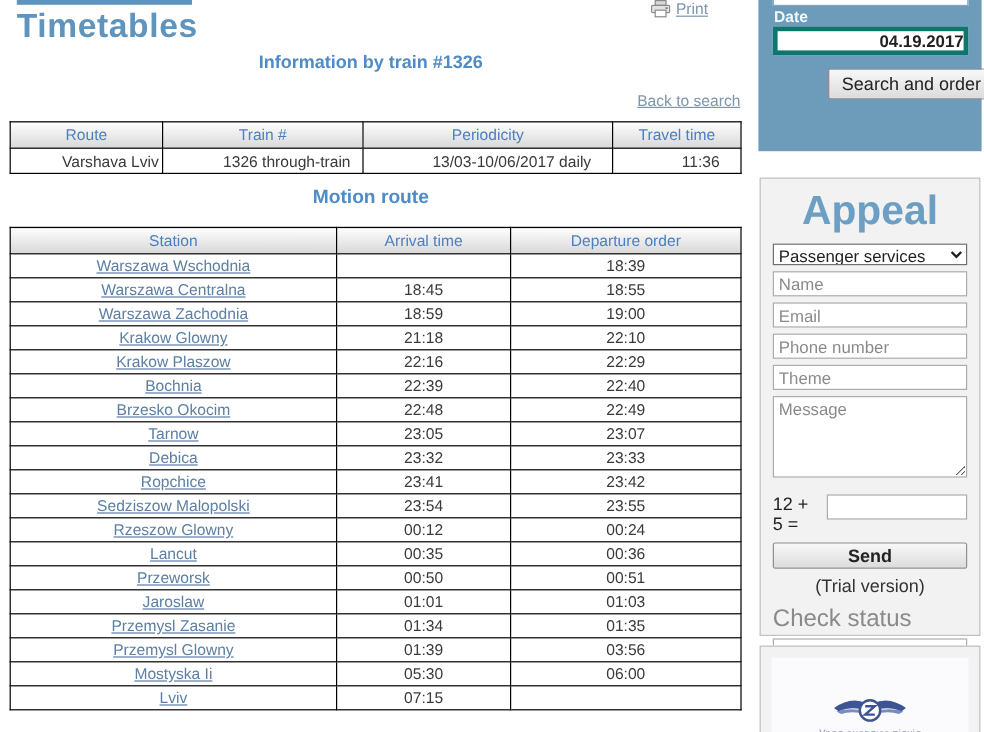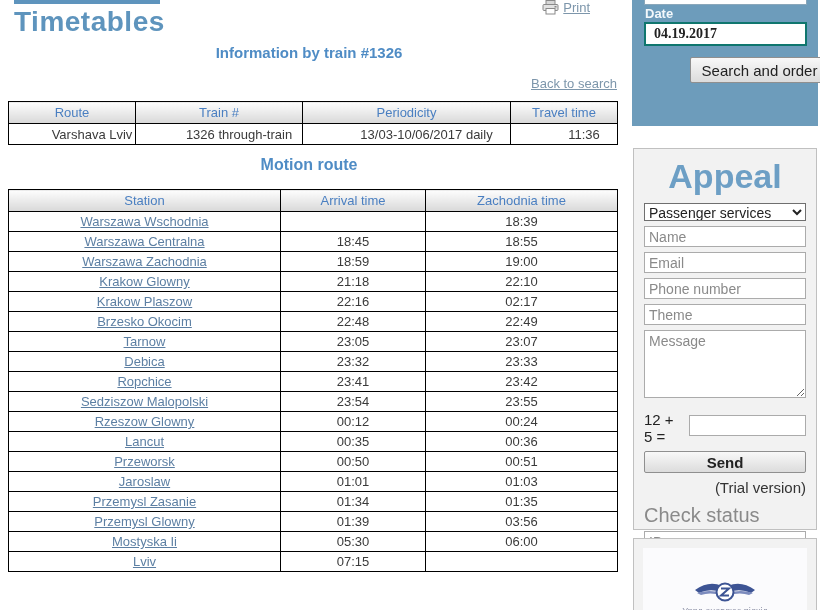--- a/index.html
+++ b/index.html
@@ -74,9 +74,9 @@
   }
   .search-panel .date-input {
     position: absolute; left: 12px; top: 22px; width: 163px; height: 24px;
-    border: 2px solid #0f766e; background: #fff;
-    font-family: Liberation Serif, serif;
-    font-size: 14px; font-weight: bold; color: #222; padding-left: 8px;
+    border: 4px solid #0f766e; background: #fff;
+    font-family: Liberation Sans, sans-serif;
+    font-size: 14px; font-weight: bold; color: #222; padding-left: 8px; text-align: right;
   }
   .btn {
     display: block;

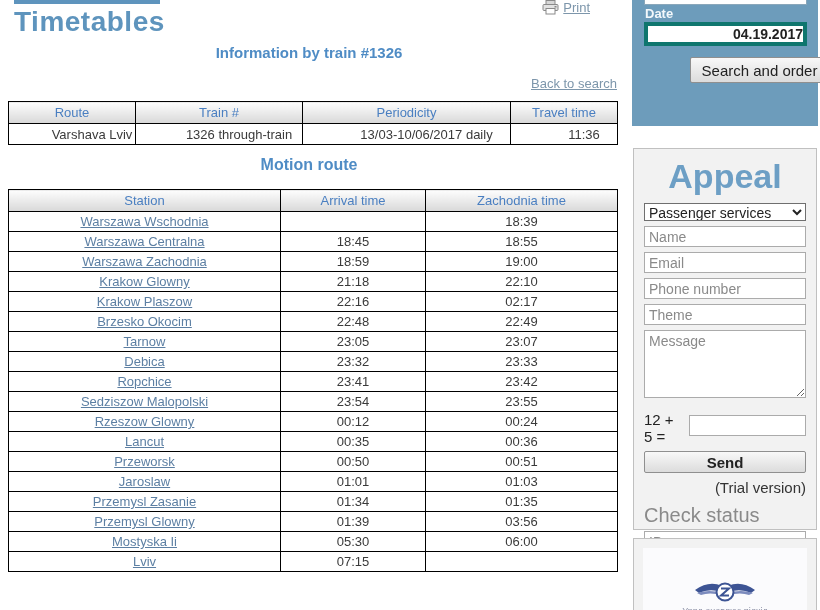--- a/index.html
+++ b/index.html
@@ -197,7 +197,7 @@
     <tr>
         <th>Station</th>
         <th>Arrival time</th>
-        <th>Zachodnia time</th>
+        <th>Departure order</th>
       </tr>
   </thead>
   <tbody>

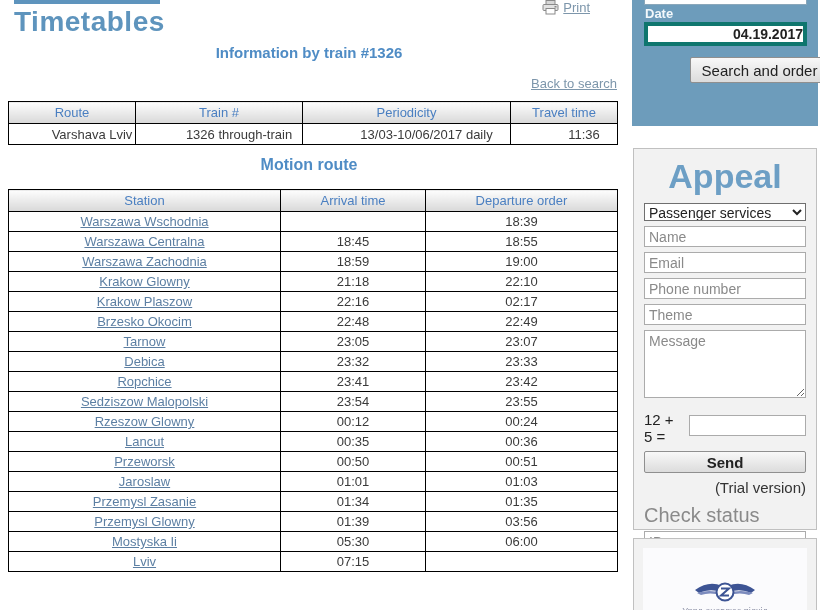--- a/index.html
+++ b/index.html
@@ -224,7 +224,7 @@
       <tr>
       <td><a class="station-link">Krakow Plaszow</a></td>
       <td>22:16</td>
-      <td>02:17</td>
+      <td>22:29</td>
     </tr>
       <tr>
       <td><a class="station-link">Brzesko Okocim</a></td>

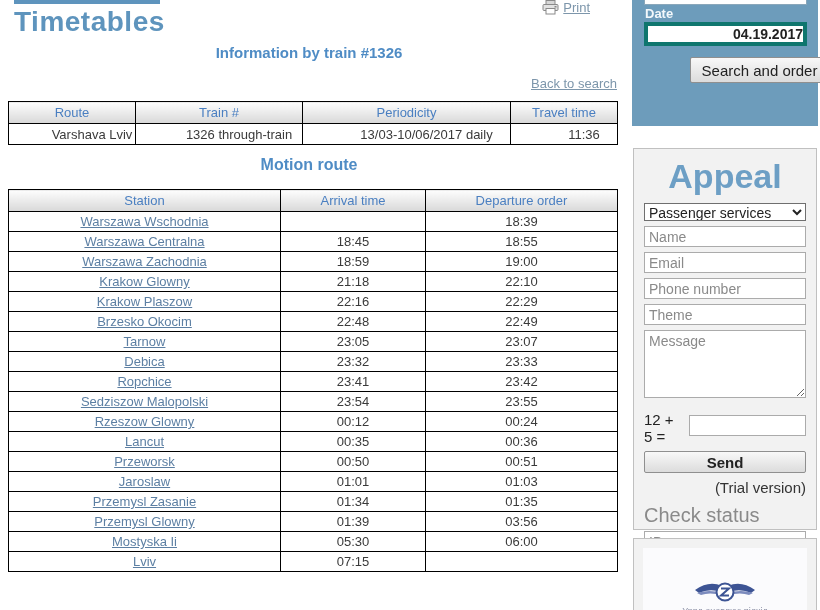--- a/index.html
+++ b/index.html
@@ -227,6 +227,11 @@
       <td>22:29</td>
     </tr>
       <tr>
+      <td><a class="station-link">Bochnia</a></td>
+      <td>22:39</td>
+      <td>22:40</td>
+    </tr>
+      <tr>
       <td><a class="station-link">Brzesko Okocim</a></td>
       <td>22:48</td>
       <td>22:49</td>

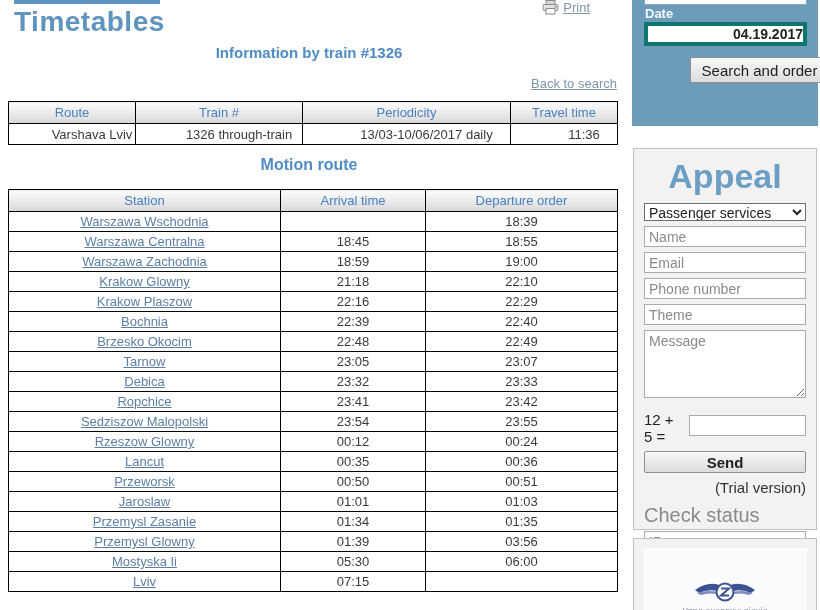--- a/index.html
+++ b/index.html
@@ -112,7 +112,7 @@
   .appeal-panel ::placeholder { color: #8a8a8a; opacity: 1; }
   .appeal-panel textarea { height: 68px; resize: both; }
   .captcha-row {
-    display: flex; align-items: center; justify-content: center; gap: 6px;
+    display: flex; align-items: flex-start; justify-content: center; gap: 6px;
     margin: 4px 0 6px 0; font-size: 15px; color: #222;
   }
   .captcha-row input {

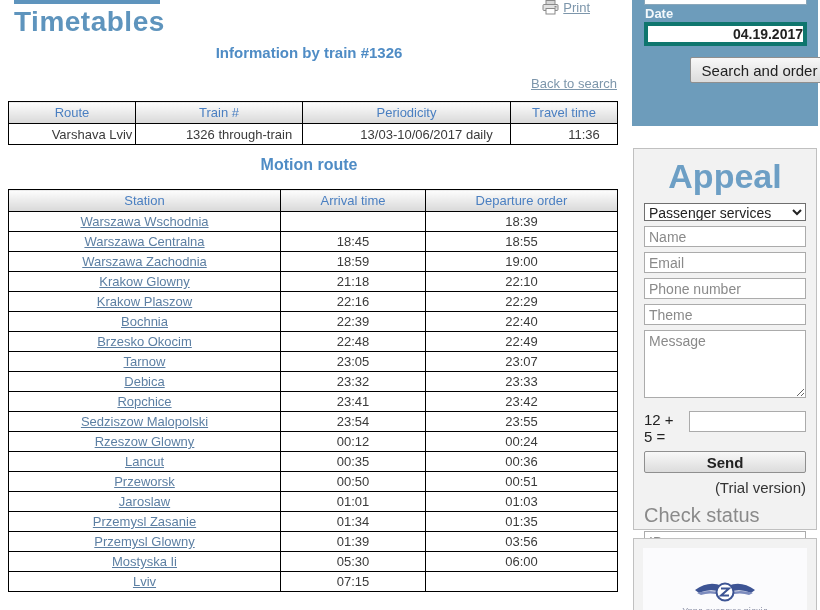--- a/index.html
+++ b/index.html
@@ -120,7 +120,7 @@
     font-family: "Liberation Sans", sans-serif; font-size: 14px;
   }
   .appeal-panel .send-btn { width: 100%; height: 22px; font-weight: bold; }
-  .trial-note { text-align: right; font-size: 15px; color: #333; margin: 6px 0 8px 0; }
+  .trial-note { text-align: center; font-size: 15px; color: #333; margin: 6px 0 8px 0; }
   .check-title { font-size: 20px; color: #8a8a8a; margin: 2px 0 4px 0; font-weight: normal; }
   .appeal-panel .id-input { margin-bottom: 6px; }
 

